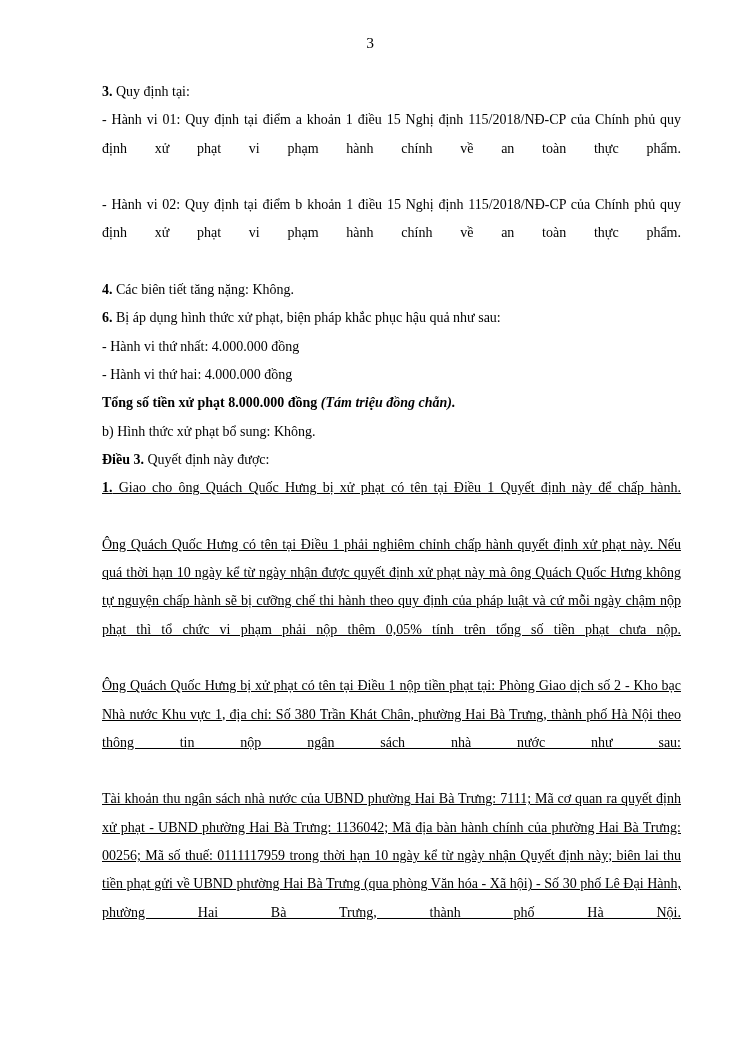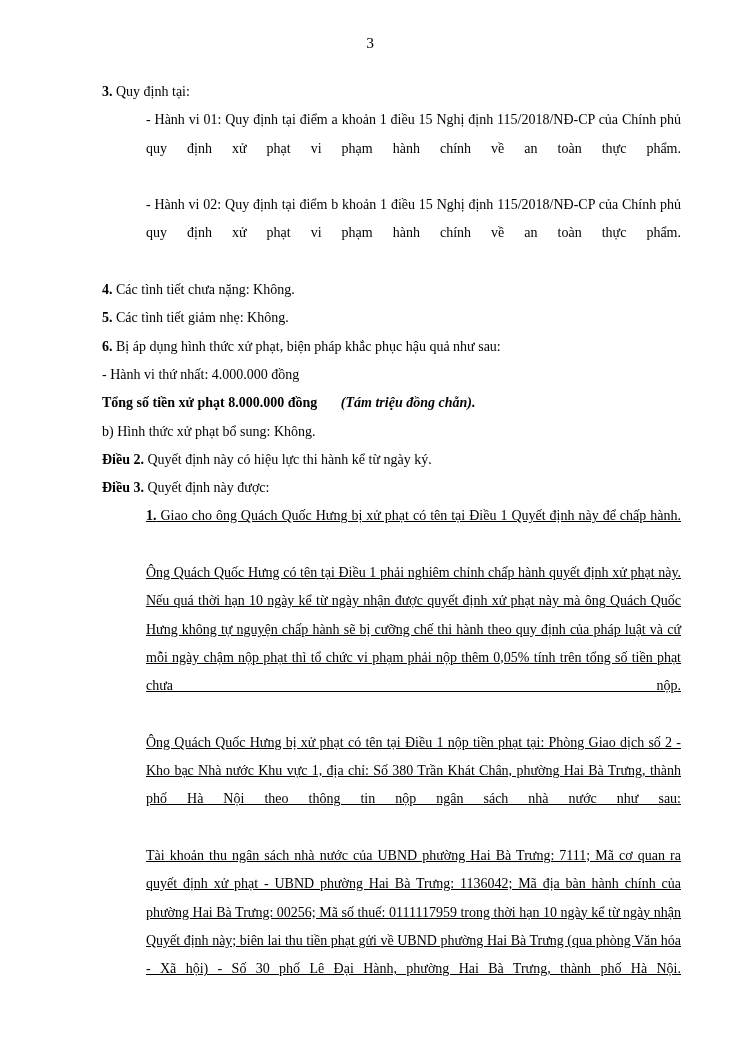--- a/index.html
+++ b/index.html
@@ -47,7 +47,6 @@
   }
   p.para.justified {
     text-align: justify;
-    margin-left: 44px;
   }
   p.para.left {
     text-align: left;

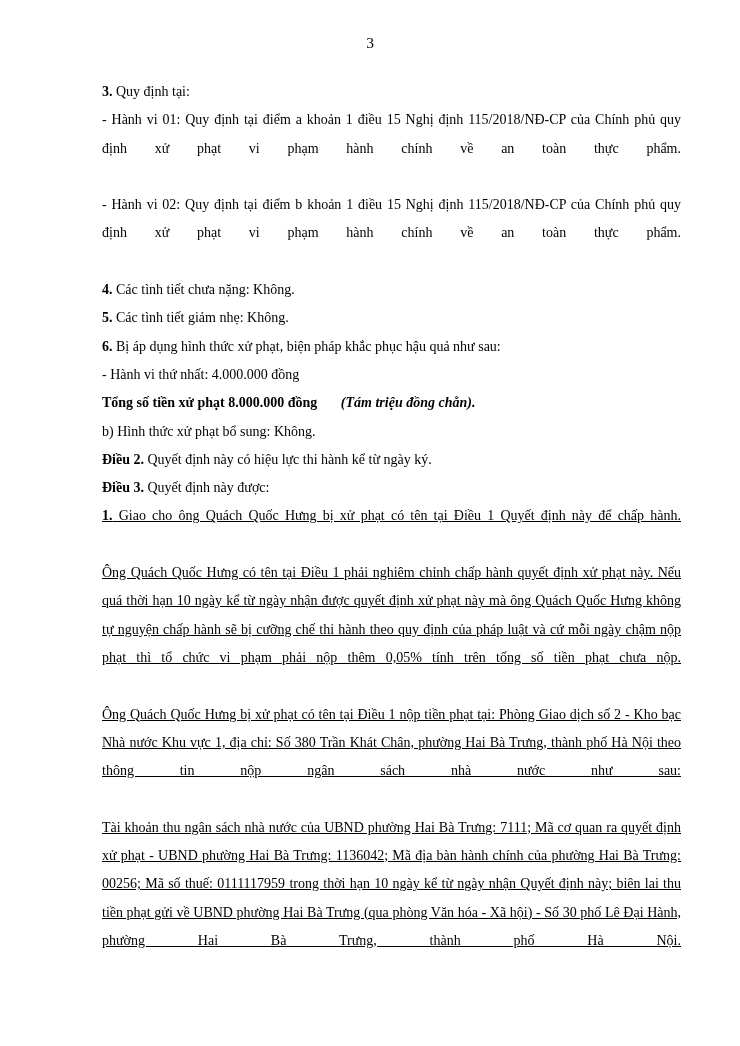--- a/index.html
+++ b/index.html
@@ -80,7 +80,7 @@
       <p class="para left nostretch ind-num"><span class="b">3.</span><span> Quy định tại:</span></p>
       <p class="para justified ind-dash"><span>- Hành vi 01: Quy định tại điểm a khoản 1 điều 15 Nghị định 115/2018/NĐ-CP của Chính phủ quy định xử phạt vi phạm hành chính về an toàn thực phẩm.</span></p>
       <p class="para justified ind-dash"><span>- Hành vi 02: Quy định tại điểm b khoản 1 điều 15 Nghị định 115/2018/NĐ-CP của Chính phủ quy định xử phạt vi phạm hành chính về an toàn thực phẩm.</span></p>
-      <p class="para left nostretch ind-num"><span class="b">4.</span><span> Các tình tiết chưa nặng: Không.</span></p>
+      <p class="para left nostretch ind-num"><span class="b">4.</span><span> Các biên tiết tăng nặng: Không.</span></p>
       <p class="para left nostretch ind-num"><span class="b">5.</span><span> Các tình tiết giảm nhẹ: Không.</span></p>
       <p class="para left nostretch ind-num"><span class="b">6.</span><span> Bị áp dụng hình thức xử phạt, biện pháp khắc phục hậu quả như sau:</span></p>
       <p class="para left nostretch ind-sub2"><span>- Hành vi thứ nhất: 4.000.000 đồng</span></p>

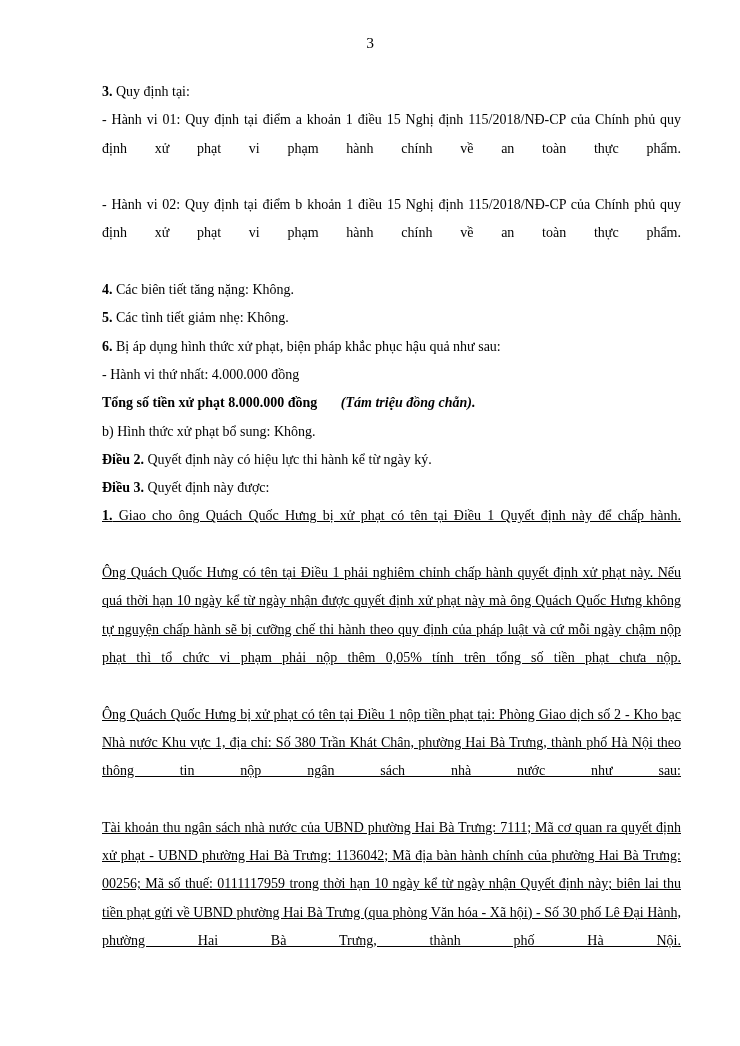--- a/index.html
+++ b/index.html
@@ -81,7 +81,6 @@
       <p class="para justified ind-dash"><span>- Hành vi 01: Quy định tại điểm a khoản 1 điều 15 Nghị định 115/2018/NĐ-CP của Chính phủ quy định xử phạt vi phạm hành chính về an toàn thực phẩm.</span></p>
       <p class="para justified ind-dash"><span>- Hành vi 02: Quy định tại điểm b khoản 1 điều 15 Nghị định 115/2018/NĐ-CP của Chính phủ quy định xử phạt vi phạm hành chính về an toàn thực phẩm.</span></p>
       <p class="para left nostretch ind-num"><span class="b">4.</span><span> Các biên tiết tăng nặng: Không.</span></p>
-      <p class="para left nostretch ind-num"><span class="b">5.</span><span> Các tình tiết giảm nhẹ: Không.</span></p>
       <p class="para left nostretch ind-num"><span class="b">6.</span><span> Bị áp dụng hình thức xử phạt, biện pháp khắc phục hậu quả như sau:</span></p>
       <p class="para left nostretch ind-sub2"><span>- Hành vi thứ nhất: 4.000.000 đồng</span></p>
       <p class="para left nostretch ind-sub"><span class="b">Tổng số tiền xử phạt 8.000.000 đồng</span><span>  </span><span class="bi">(Tám triệu đồng chẵn).</span></p>

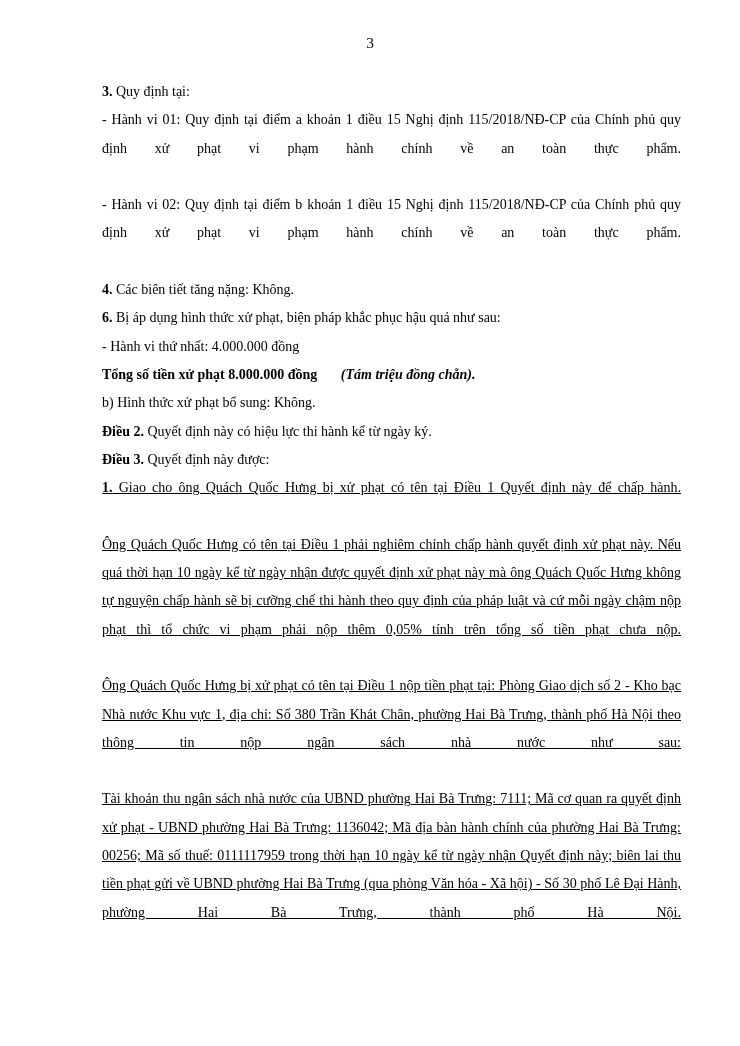--- a/index.html
+++ b/index.html
@@ -83,6 +83,7 @@
       <p class="para left nostretch ind-num"><span class="b">4.</span><span> Các biên tiết tăng nặng: Không.</span></p>
       <p class="para left nostretch ind-num"><span class="b">6.</span><span> Bị áp dụng hình thức xử phạt, biện pháp khắc phục hậu quả như sau:</span></p>
       <p class="para left nostretch ind-sub2"><span>- Hành vi thứ nhất: 4.000.000 đồng</span></p>
+      <p class="para left nostretch ind-sub2"><span>- Hành vi thứ hai: 4.000.000 đồng</span></p>
       <p class="para left nostretch ind-sub"><span class="b">Tổng số tiền xử phạt 8.000.000 đồng</span><span>  </span><span class="bi">(Tám triệu đồng chẵn).</span></p>
       <p class="para left nostretch ind-sub"><span>b) Hình thức xử phạt bổ sung: Không.</span></p>
       <p class="para left nostretch ind-sub"><span class="b">Điều 2.</span><span> Quyết định này có hiệu lực thi hành kể từ ngày ký.</span></p>

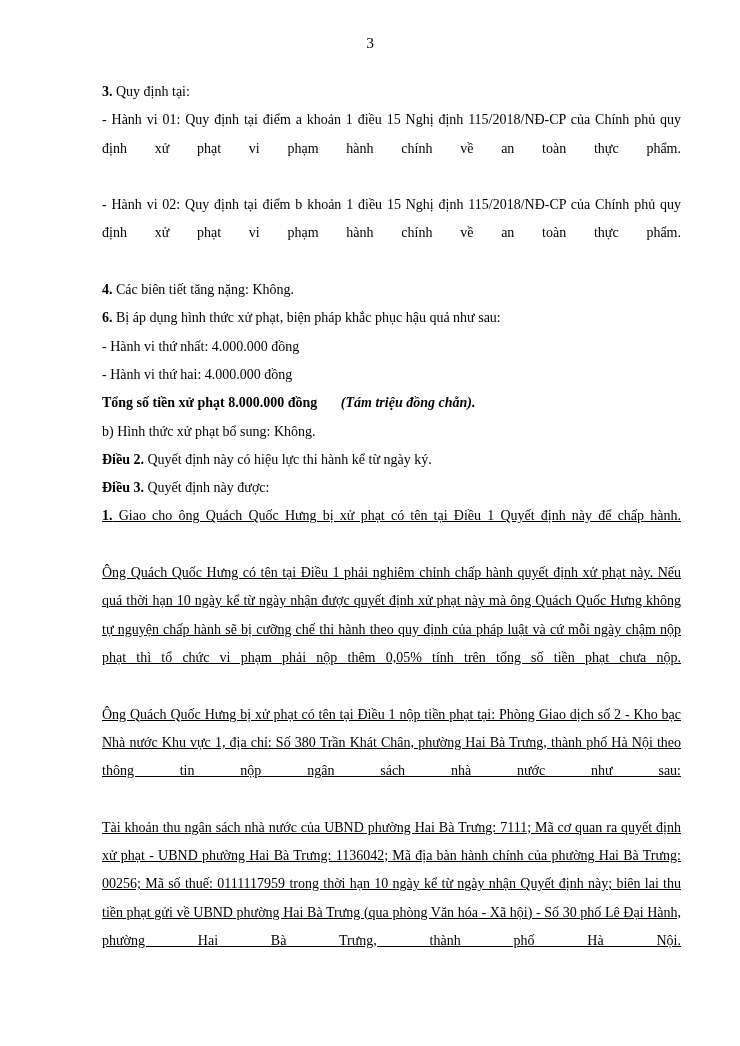--- a/index.html
+++ b/index.html
@@ -59,7 +59,7 @@
   .ind-sub2  { text-indent: 46px; }
 
   .b  { font-weight: bold; }
-  .bi { font-weight: bold; font-style: italic; margin-left: 20px; }
+  .bi { font-weight: bold; font-style: italic; }
 
   
   p.para::after {

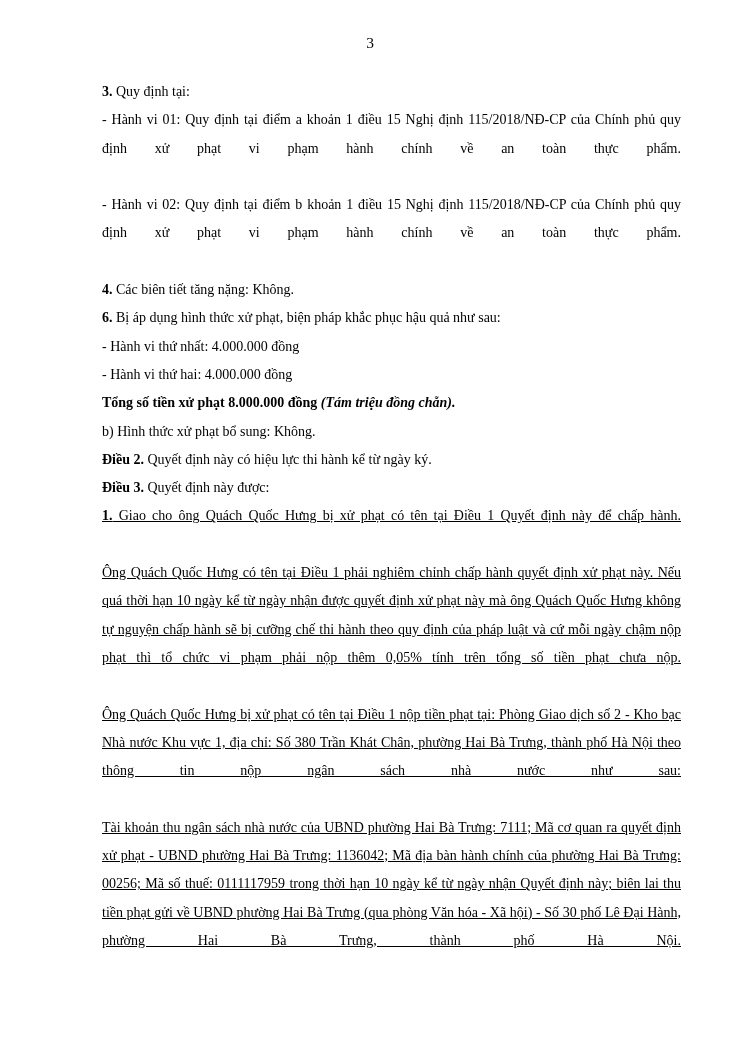--- a/index.html
+++ b/index.html
@@ -86,7 +86,6 @@
       <p class="para left nostretch ind-sub2"><span>- Hành vi thứ hai: 4.000.000 đồng</span></p>
       <p class="para left nostretch ind-sub"><span class="b">Tổng số tiền xử phạt 8.000.000 đồng</span><span>  </span><span class="bi">(Tám triệu đồng chẵn).</span></p>
       <p class="para left nostretch ind-sub"><span>b) Hình thức xử phạt bổ sung: Không.</span></p>
-      <p class="para left nostretch ind-sub"><span class="b">Điều 2.</span><span> Quyết định này có hiệu lực thi hành kể từ ngày ký.</span></p>
       <p class="para left nostretch ind-sub"><span class="b">Điều 3.</span><span> Quyết định này được:</span></p>
       <p class="para justified ind-par"><span class="b">1.</span><span> Giao cho ông Quách Quốc Hưng bị xử phạt có tên tại Điều 1 Quyết định này để chấp hành.</span></p>
       <p class="para justified ind-par"><span>Ông Quách Quốc Hưng có tên tại Điều 1 phải nghiêm chỉnh chấp hành quyết định xử phạt này. Nếu quá thời hạn 10 ngày kể từ ngày nhận được quyết định xử phạt này mà ông Quách Quốc Hưng không tự nguyện chấp hành sẽ bị cưỡng chế thi hành theo quy định của pháp luật và cứ mỗi ngày chậm nộp phạt thì tổ chức vi phạm phải nộp thêm 0,05% tính trên tổng số tiền phạt chưa nộp.</span></p>

